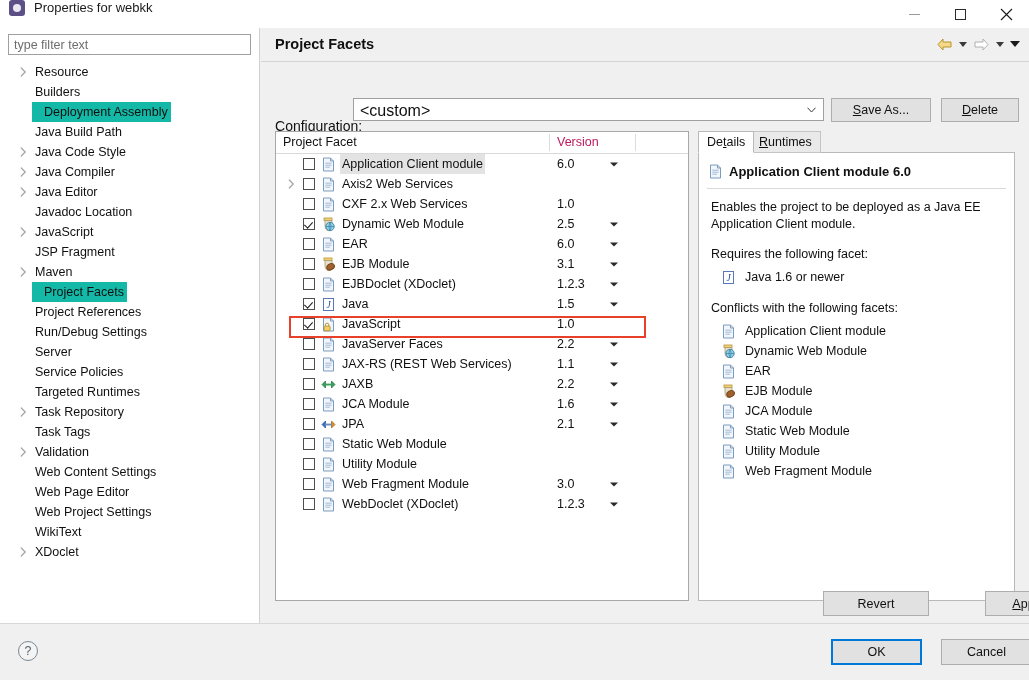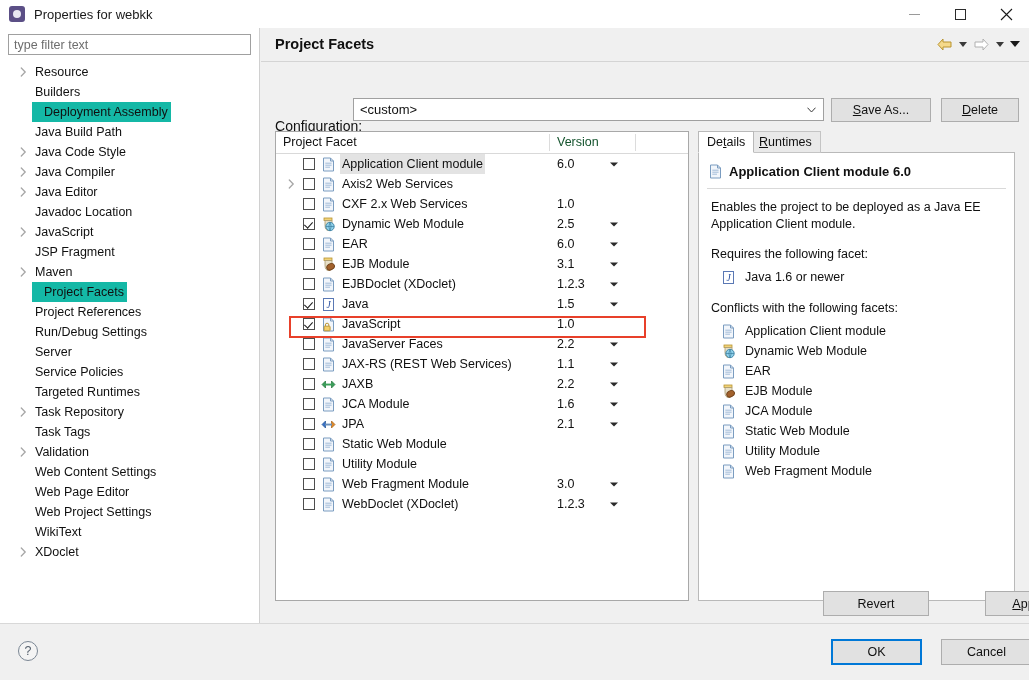--- a/index.html
+++ b/index.html
@@ -26,7 +26,7 @@
     position: absolute; left: 0; top: 0;
     width: 1029px; height: 28px;
     background: #ffffff;
-    display: flex; align-items: center;
+    display: flex; align-items: flex-start;
   }
   .title-icon {
     margin-left: 9px; width: 16px; height: 16px;

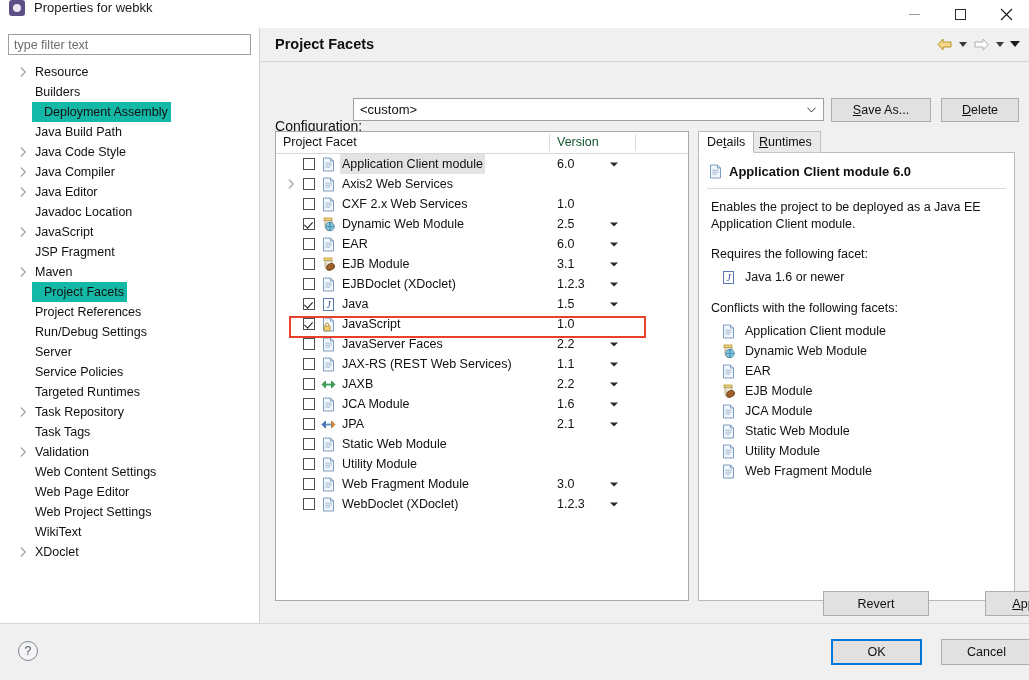--- a/index.html
+++ b/index.html
@@ -170,7 +170,7 @@
   }
   .combo .combo-text {
     position: absolute; left: 6px; top: 3px;
-    font-size: 13px; color: #101010;
+    font-size: 16px; color: #101010;
   }
   .combo .combo-arrow {
     position: absolute; right: 7px; top: 0;

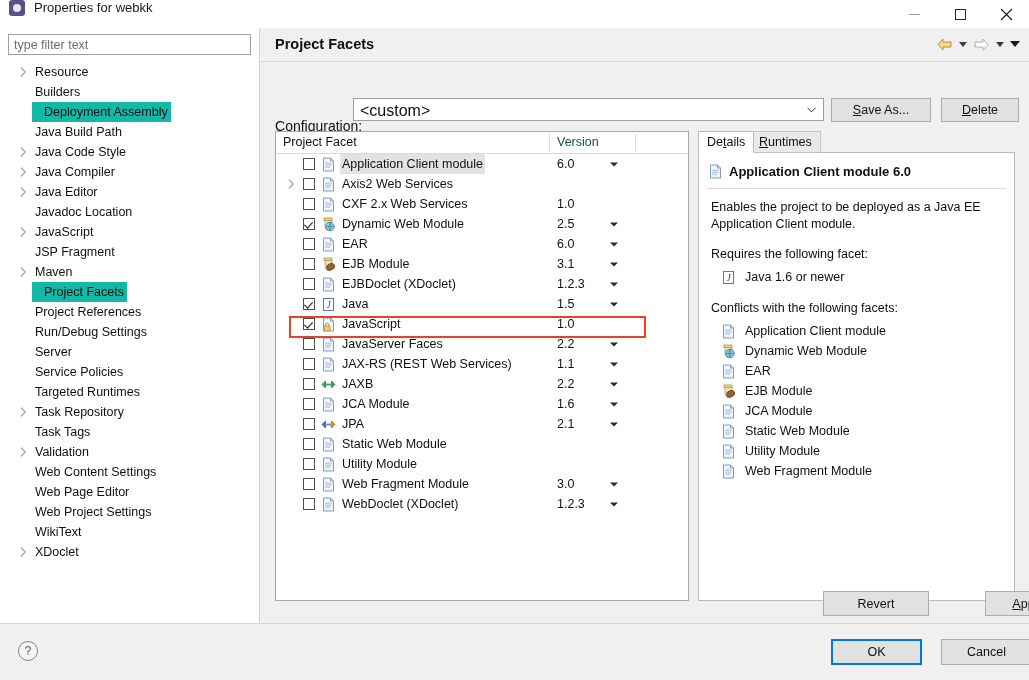--- a/index.html
+++ b/index.html
@@ -217,7 +217,7 @@
   }
   .facets-head .col-version {
     position: absolute; left: 281px; top: 3px;
-    font-size: 12.5px; color: #14532d;
+    font-size: 12.5px; color: #be185d;
   }
   .facets-head .sep1 {
     position: absolute; left: 273px; top: 2px;

